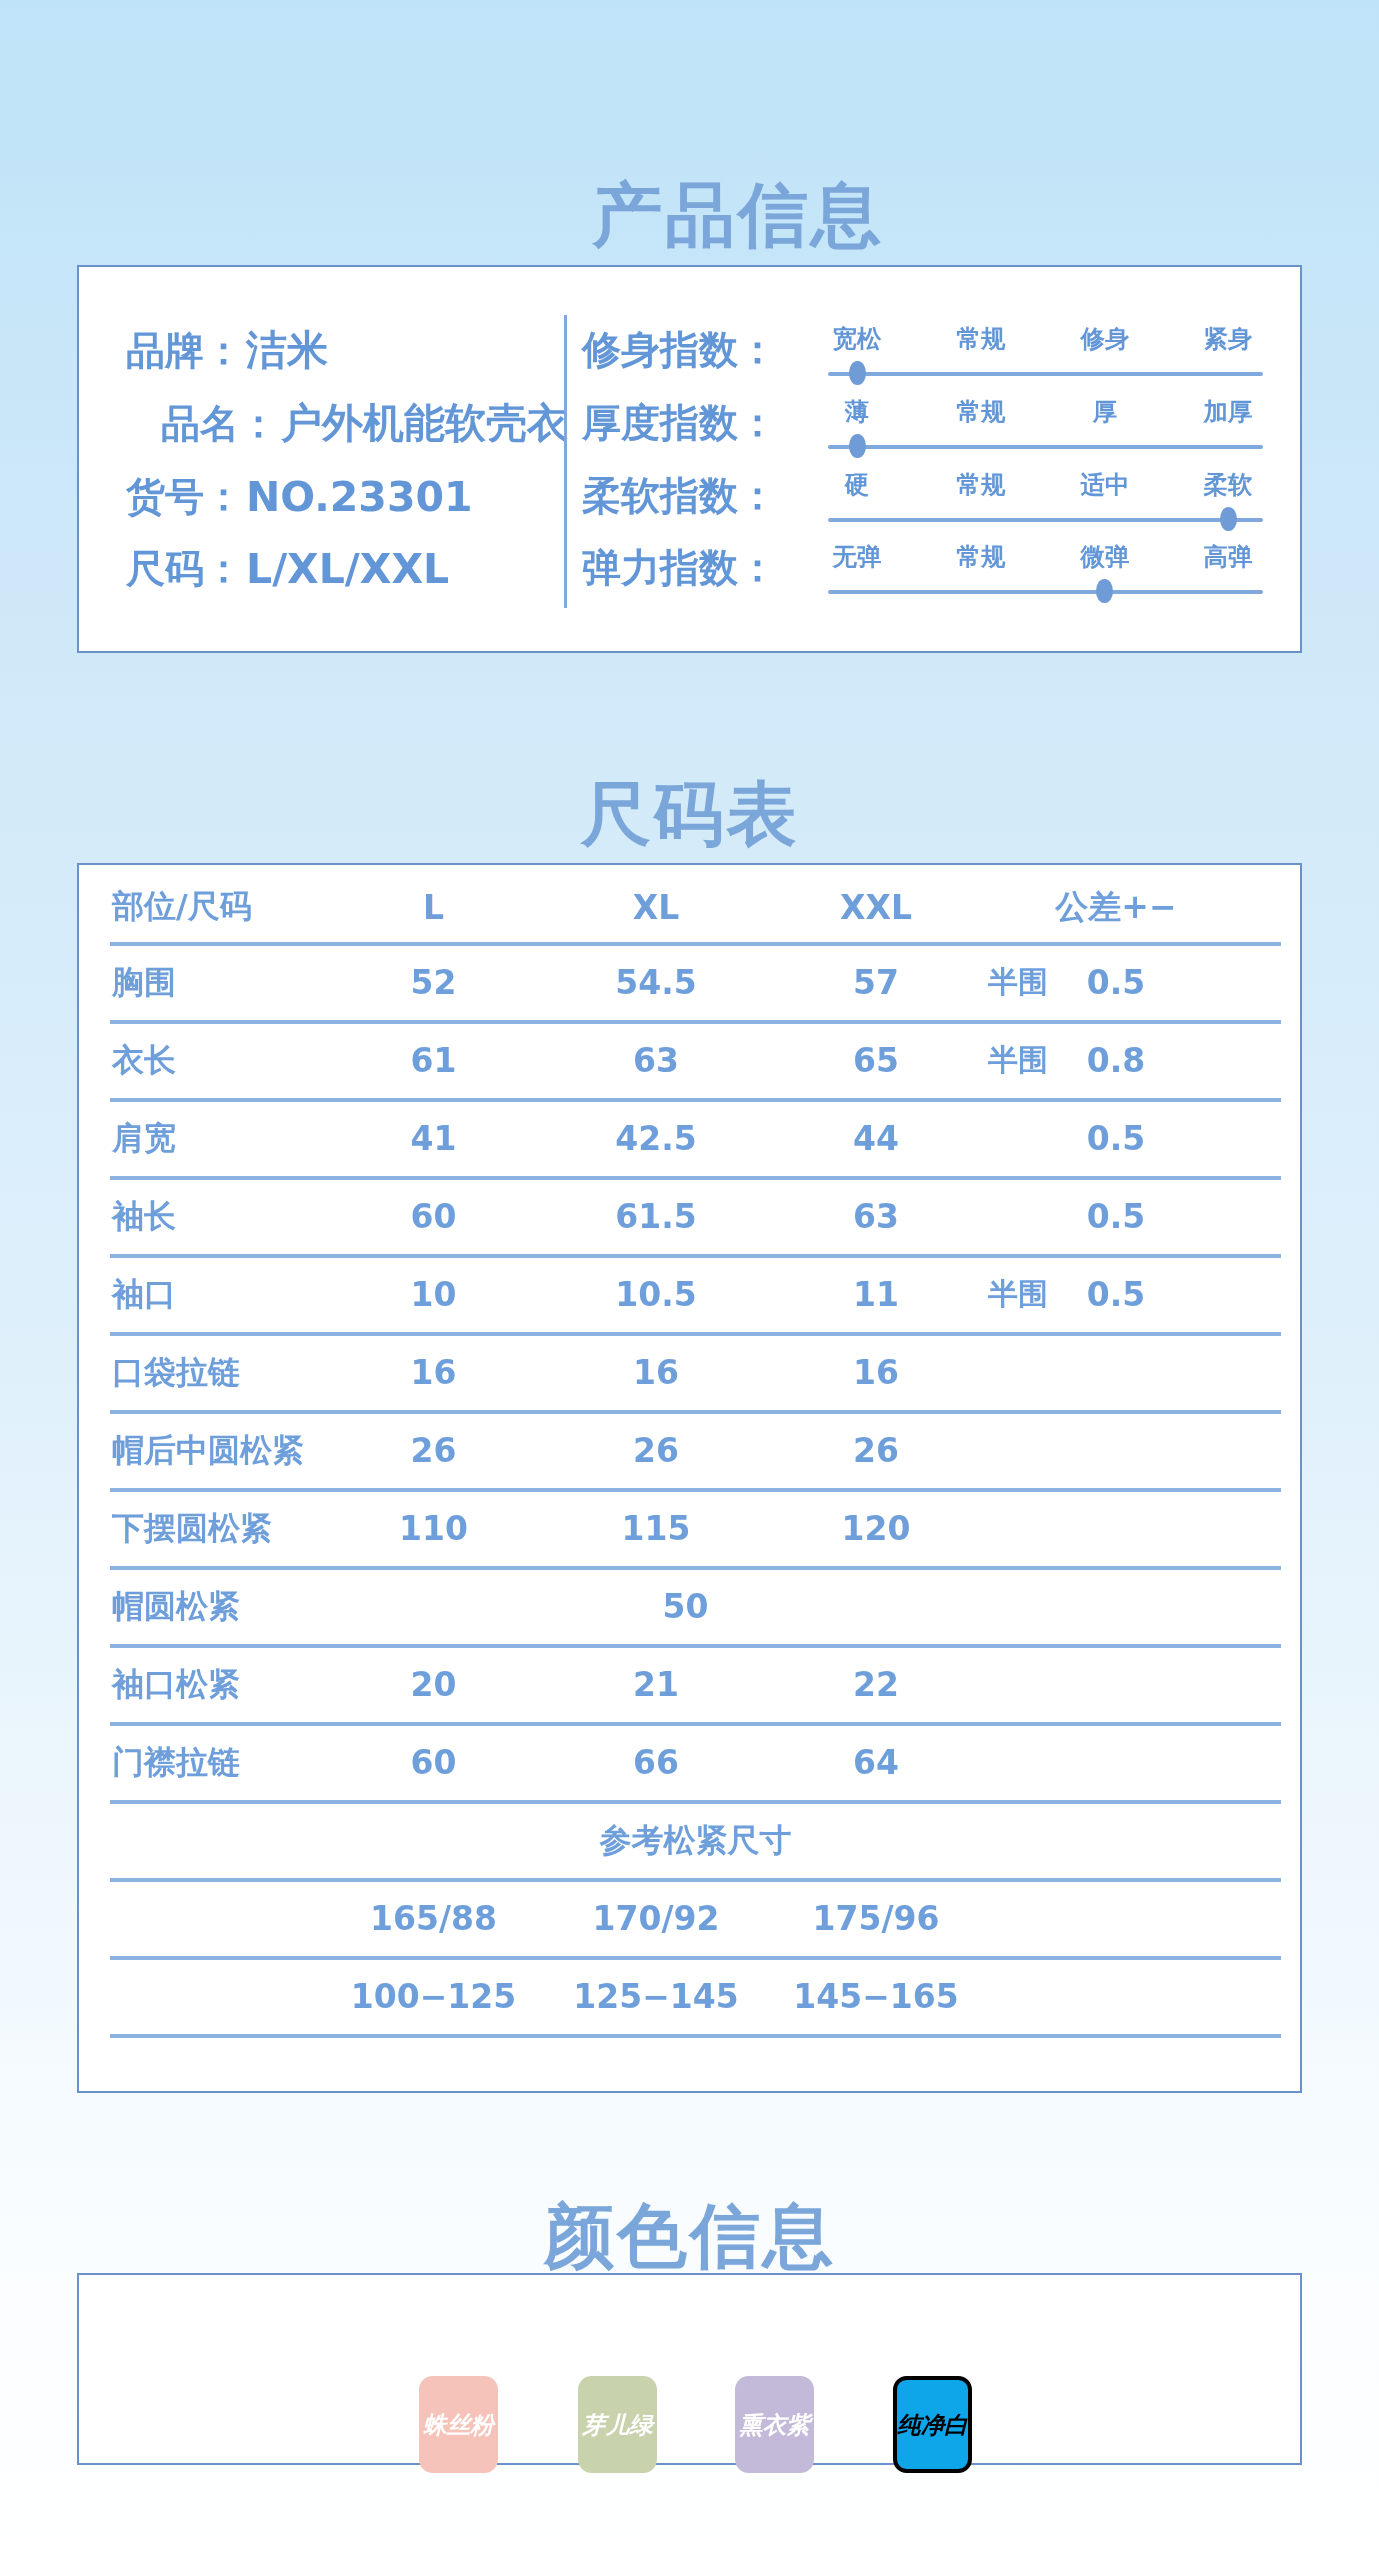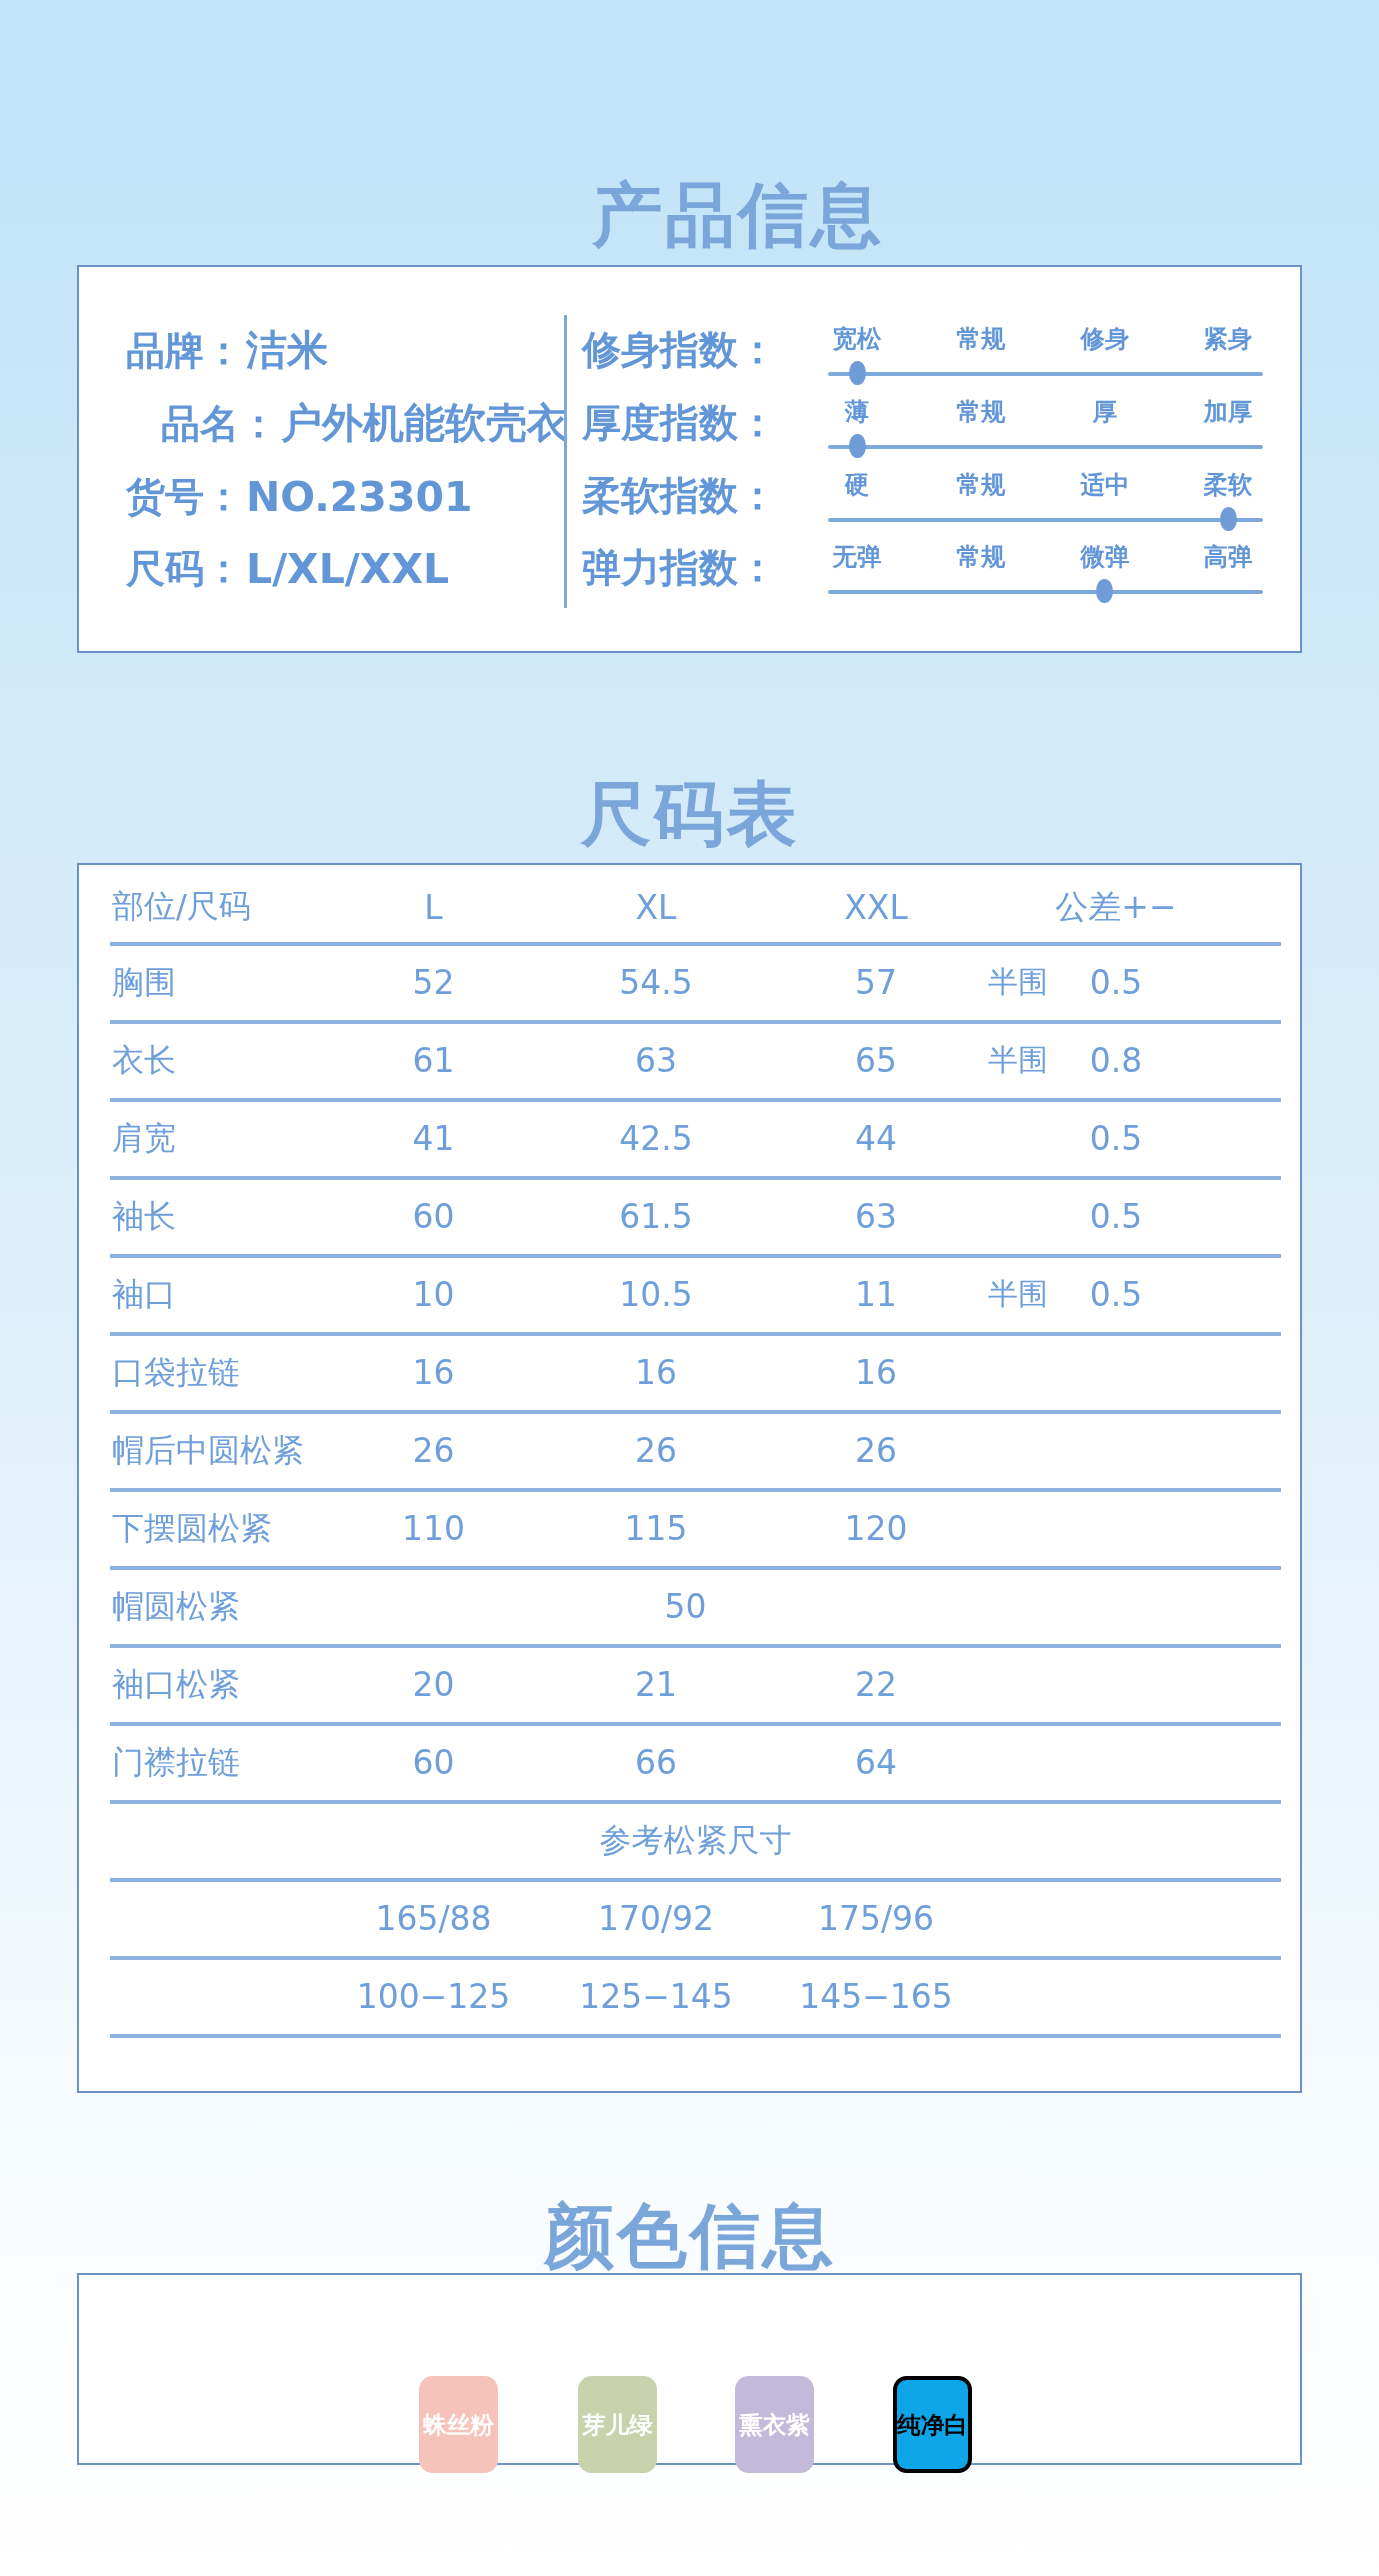--- a/index.html
+++ b/index.html
@@ -37,7 +37,7 @@
   .slider-line{position:absolute;left:0;width:435px;height:3.9px;border-radius:2px;background:var(--line-blue);}
   .slider-dot{position:absolute;width:16.6px;height:24.4px;border-radius:50%;background:var(--dot-blue);}
   
-  #size-box{top:863px;height:1230px;}
+  #size-box{top:863px;height:1230px;font-weight:bold;}
   #size-table{position:absolute;left:31px;top:7.8px;width:1171px;}
   .t-row{
     display:grid;

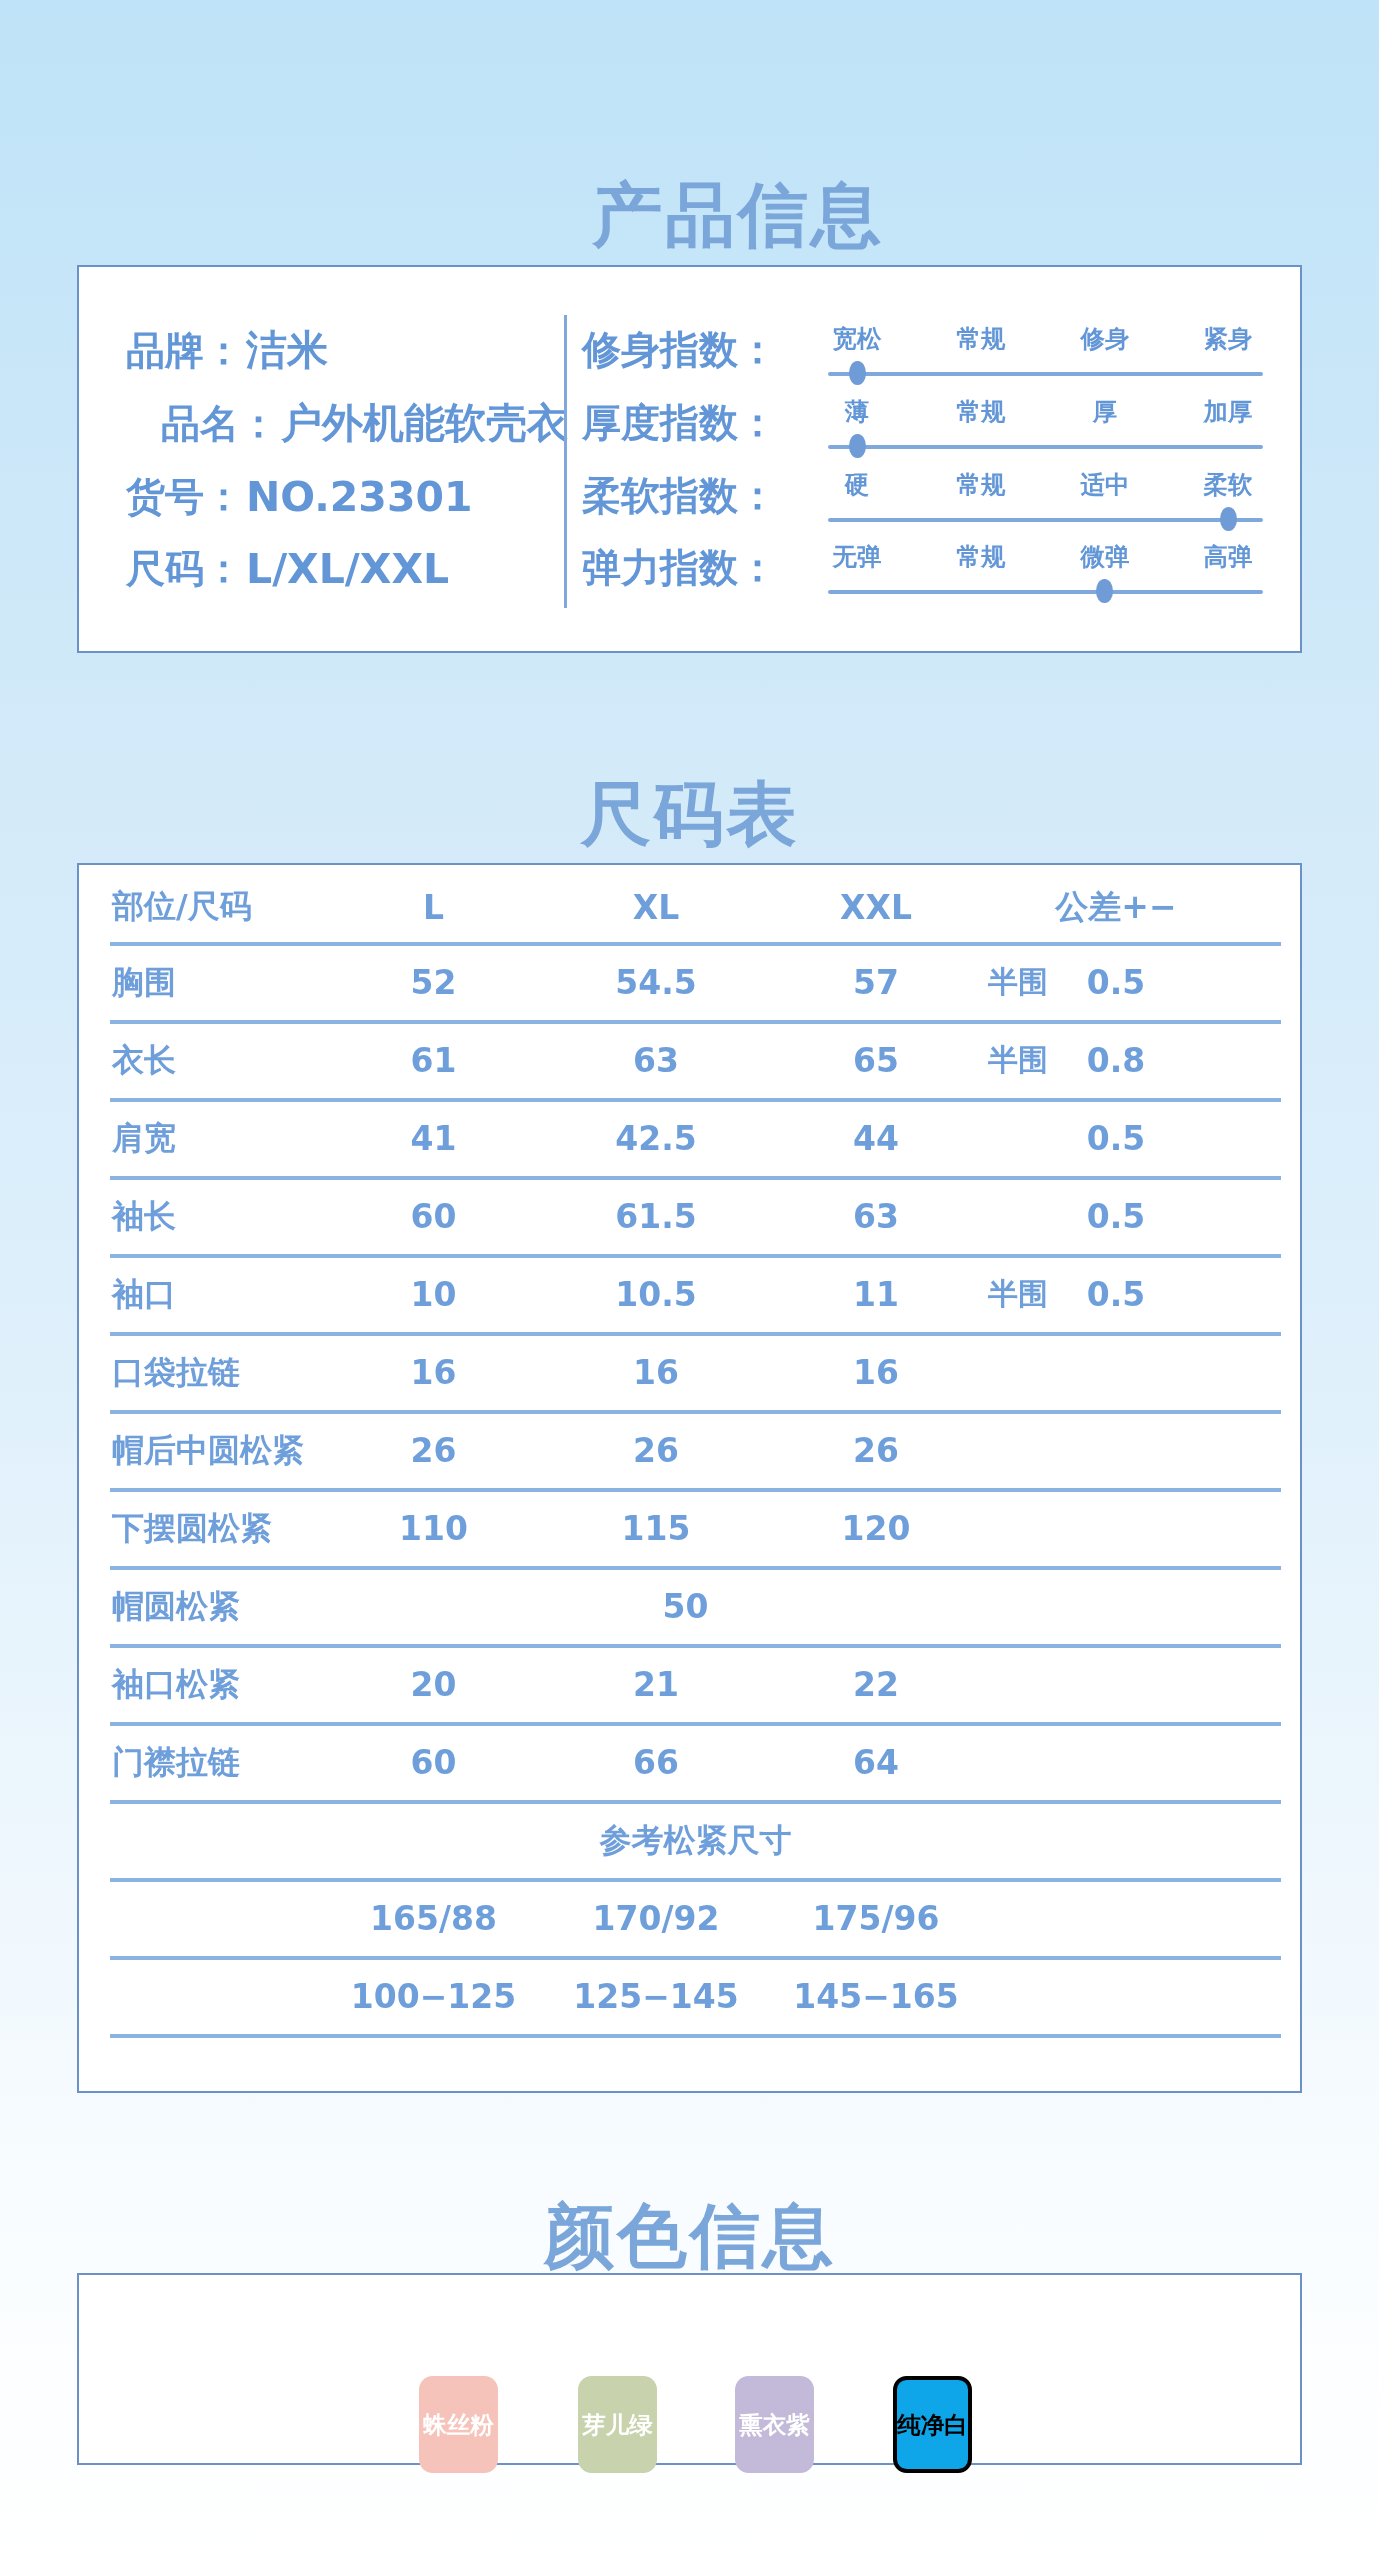--- a/index.html
+++ b/index.html
@@ -51,7 +51,7 @@
   .t-cell.part{text-align:left;font-size:32px;padding-left:2px;}
   .t-cell.tol-l{font-size:30px;}
   
-  #color-box{top:2273px;height:192px;}
+  #color-box{top:2273px;height:192px;font-style:italic;}
   .color-swatch{
     position:absolute;top:101px;width:79px;height:97px;border-radius:13.7px;
     display:flex;align-items:center;justify-content:center;

